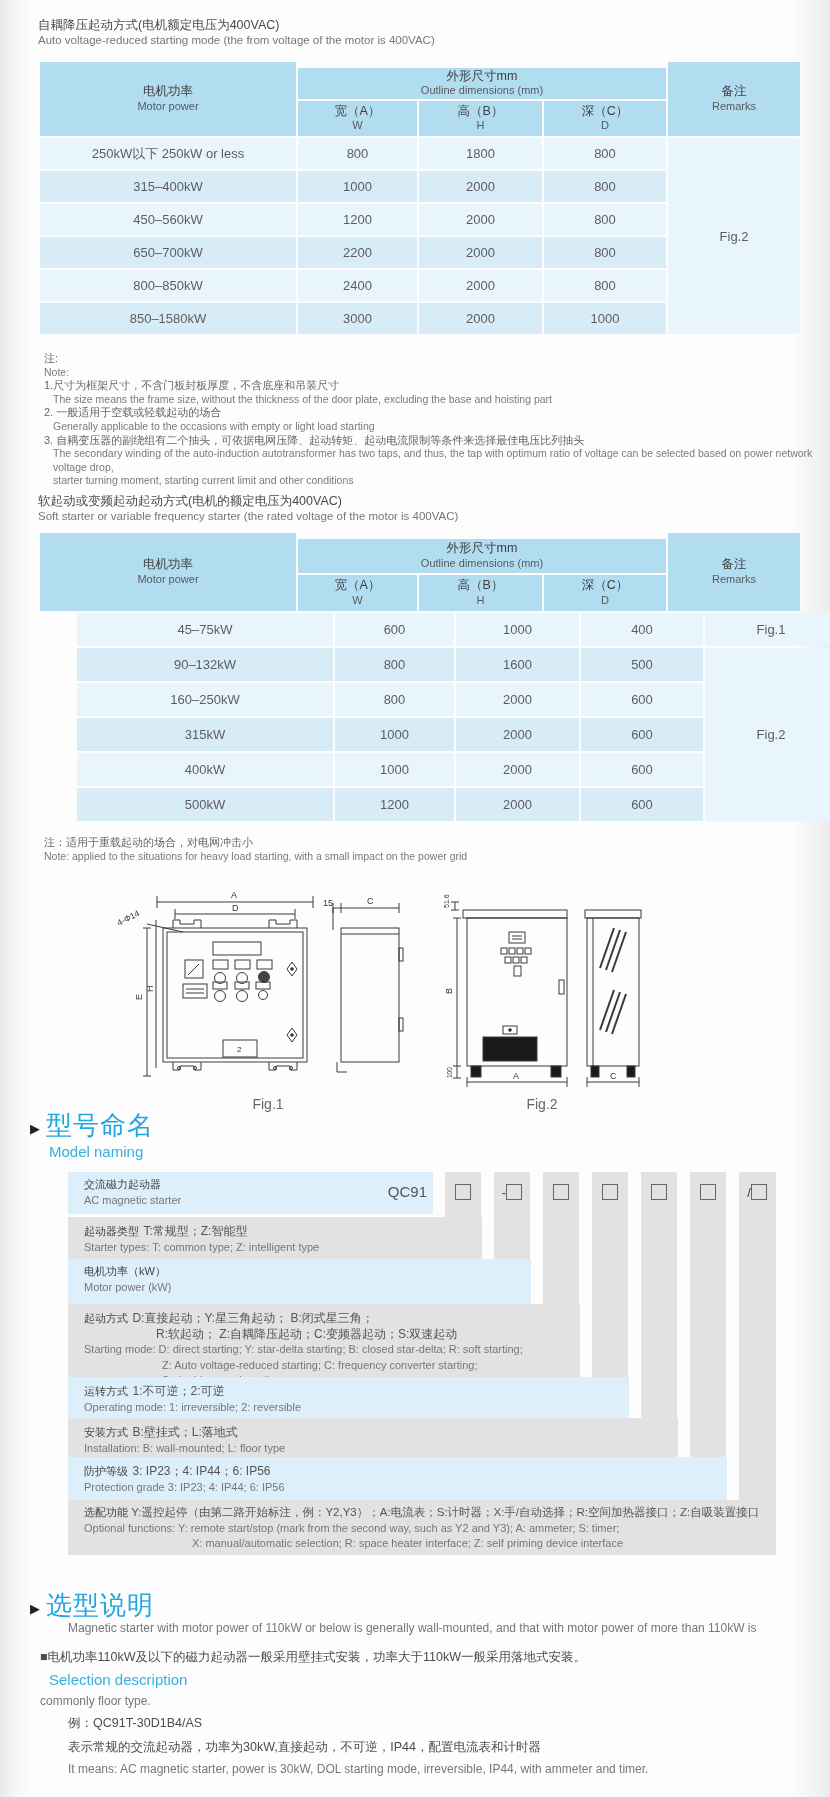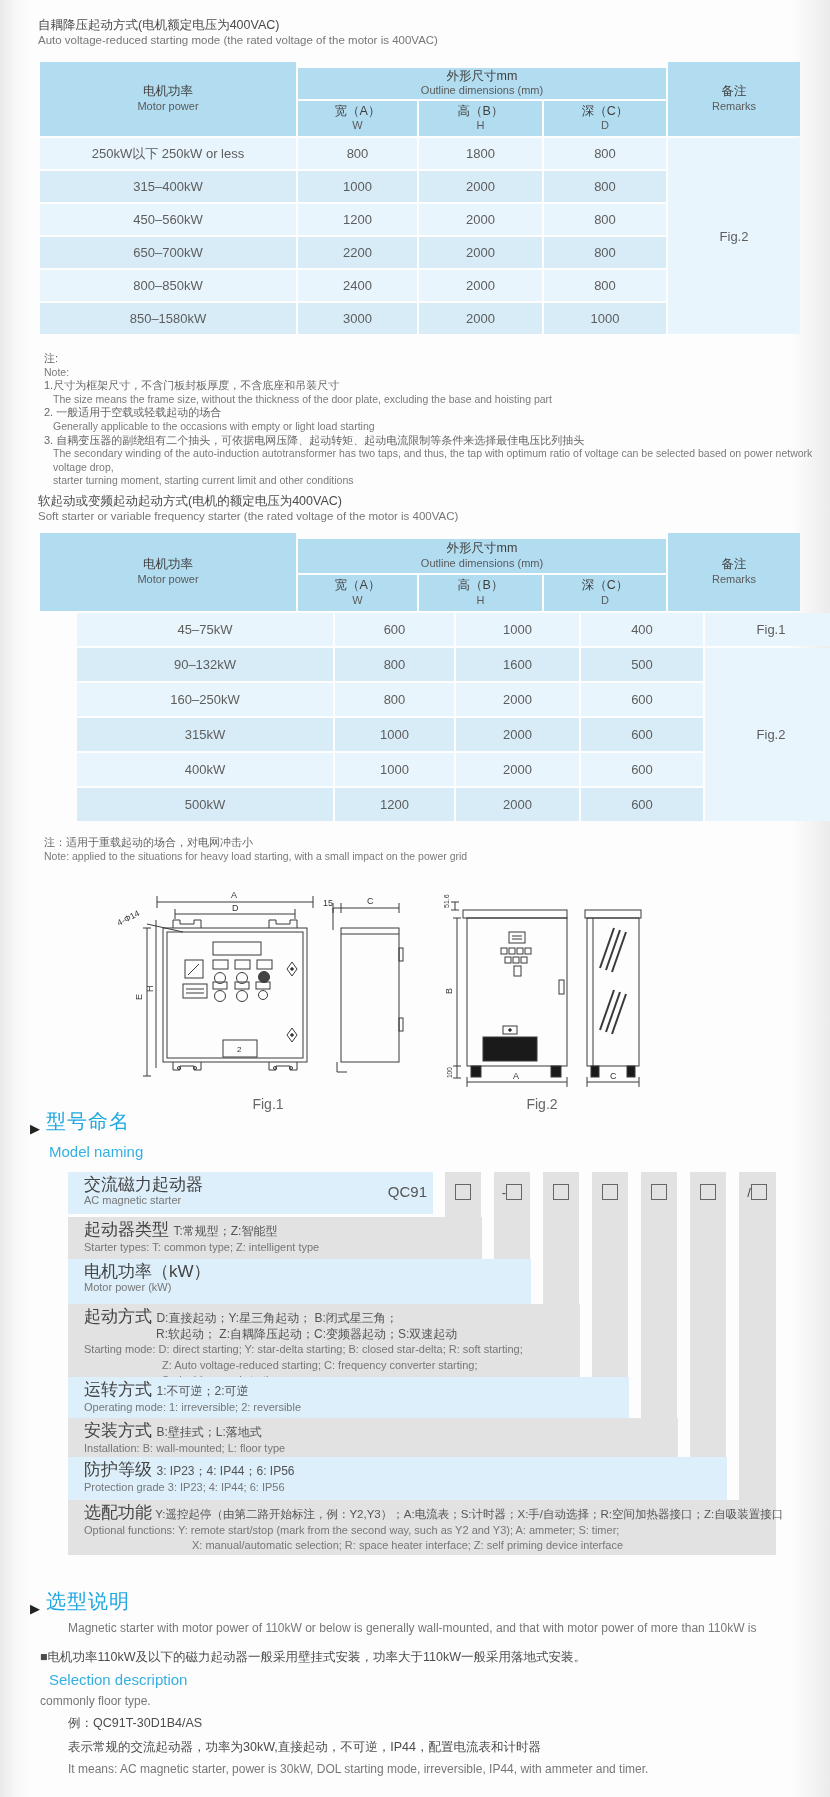--- a/index.html
+++ b/index.html
@@ -59,7 +59,7 @@
 <div class="page">
 
   <div class="abs t-cn" style="left:38px;top:17px;">自耦降压起动方式(电机额定电压为400VAC)</div>
-  <div class="abs t-en" style="left:38px;top:34px;">Auto voltage-reduced starting mode (the rated voltage of the motor is 400VAC)</div>
+  <div class="abs t-en" style="left:38px;top:34px;">Auto voltage-reduced starting mode (the from voltage of the motor is 400VAC)</div>
 
   <div class="dimtable" style="top:62px;">
     <div class="thead">

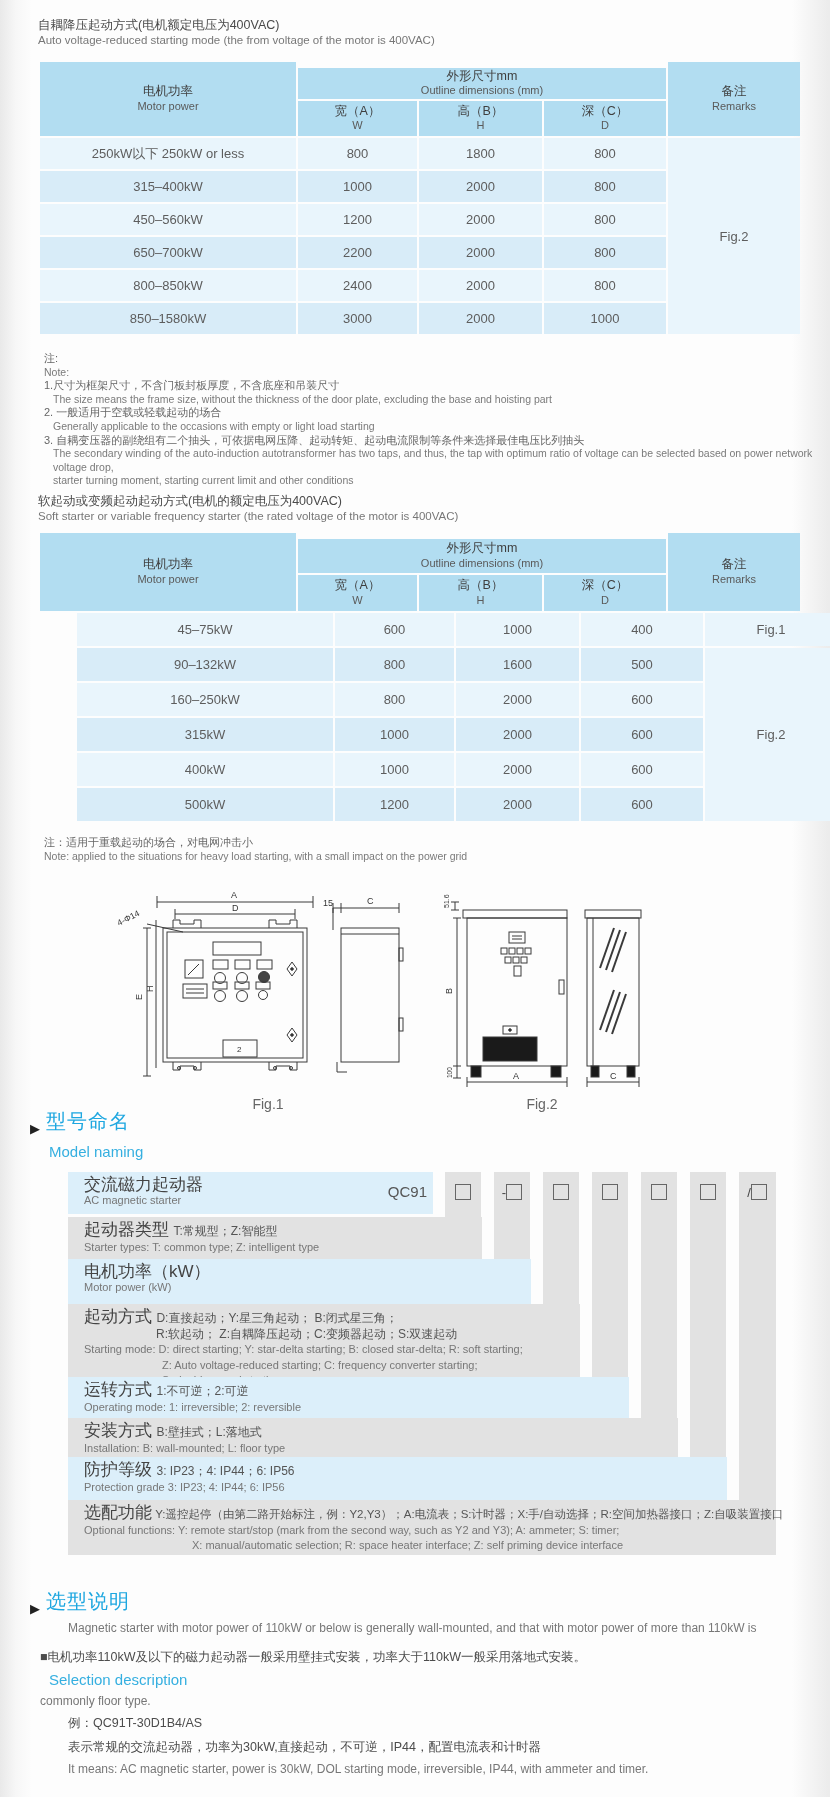--- a/index.html
+++ b/index.html
@@ -29,7 +29,7 @@
   .notes .ind{padding-left:9px;}
 
   
-  .bighdr{font-size:20px;color:#1ea7e0;letter-spacing:1px;}
+  .bighdr{font-size:26px;color:#1ea7e0;letter-spacing:1px;}
   .subhdr{font-size:15px;color:#35afe0;}
   .arrow{font-size:13px;color:#222;}
 

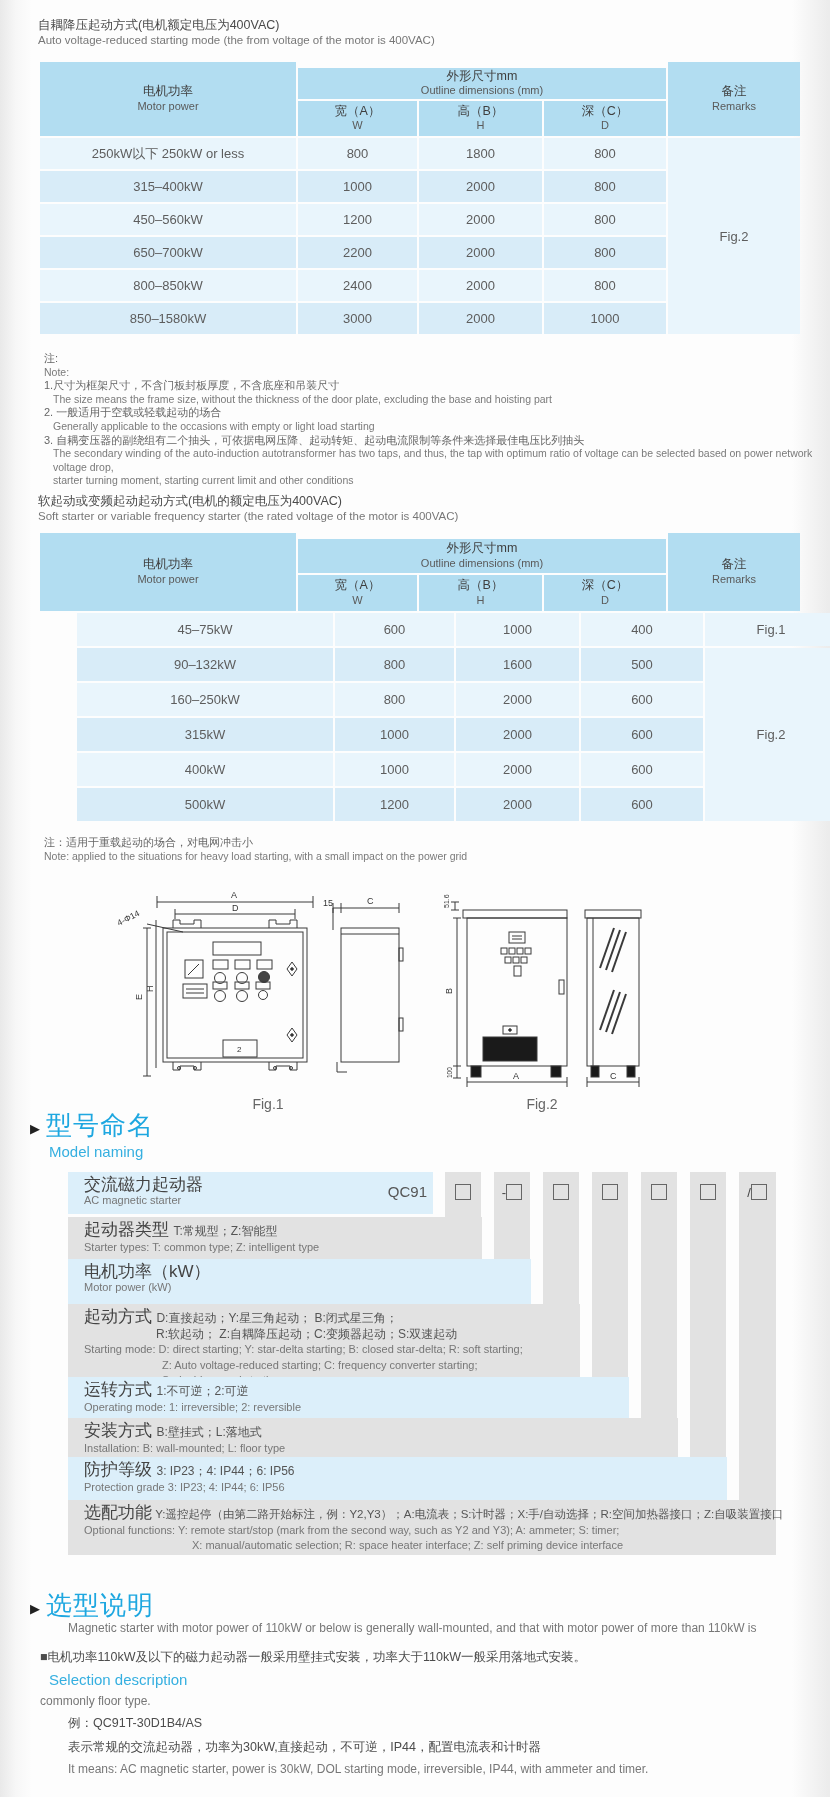--- a/index.html
+++ b/index.html
@@ -39,7 +39,7 @@
   .nblue{background:#dceffa;}
   .ngray{background:#e2e2e2;}
   .band{left:0;padding:5px 0 0 16px;box-sizing:border-box;}
-  .nlab{font-size:17px;color:#444;}
+  .nlab{font-size:11px;color:#444;}
   .ndet{font-size:12px;color:#555;}
   .nen{font-size:11px;color:#777;line-height:14.5px;}
   .bl{line-height:15.5px;white-space:nowrap;}

